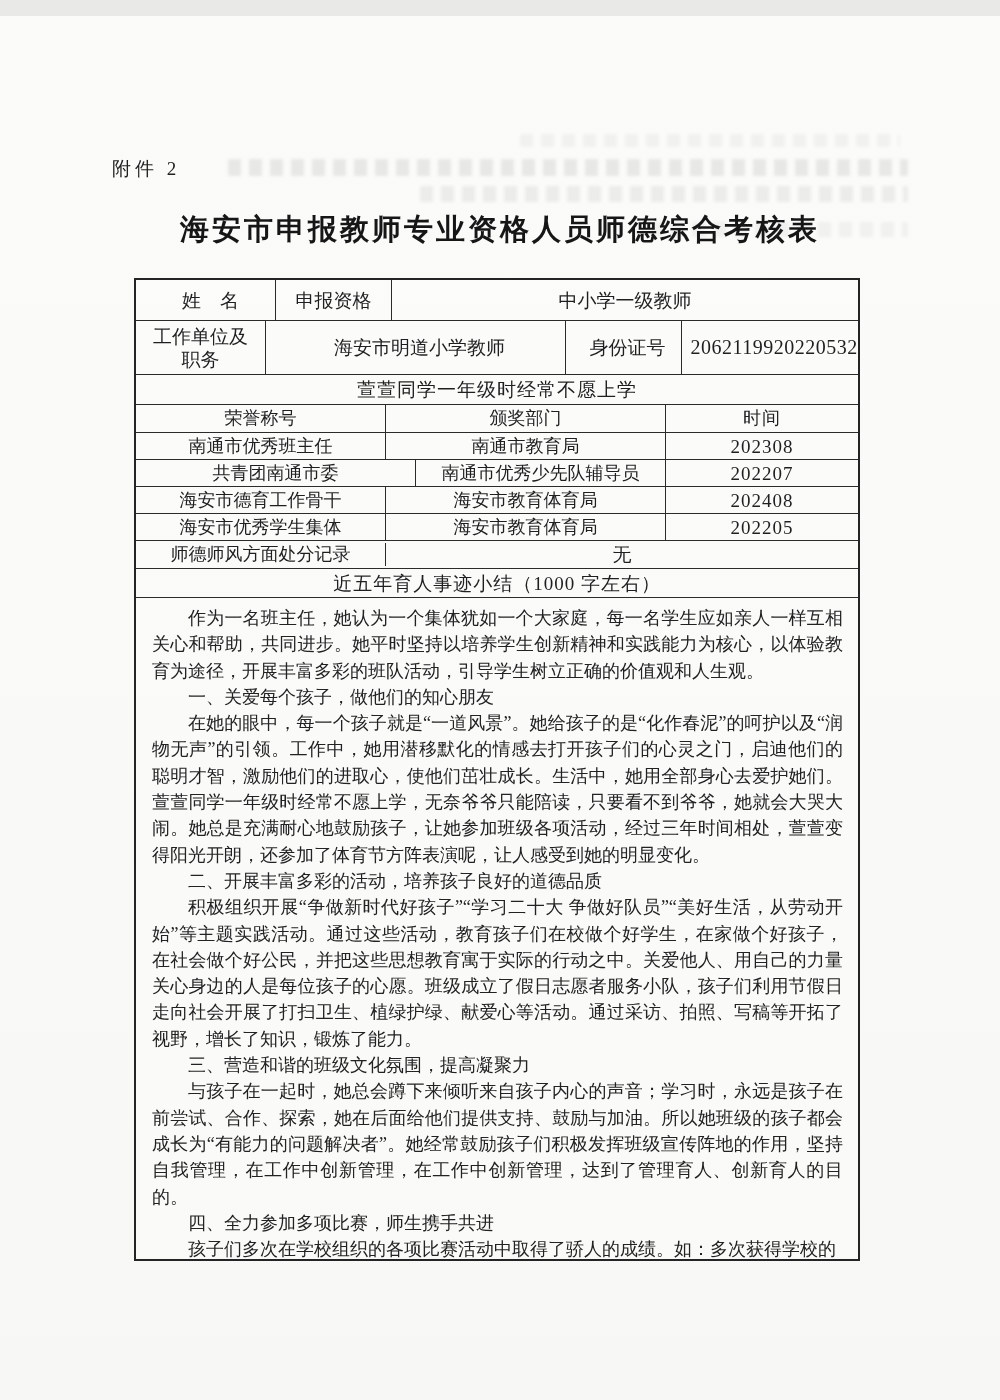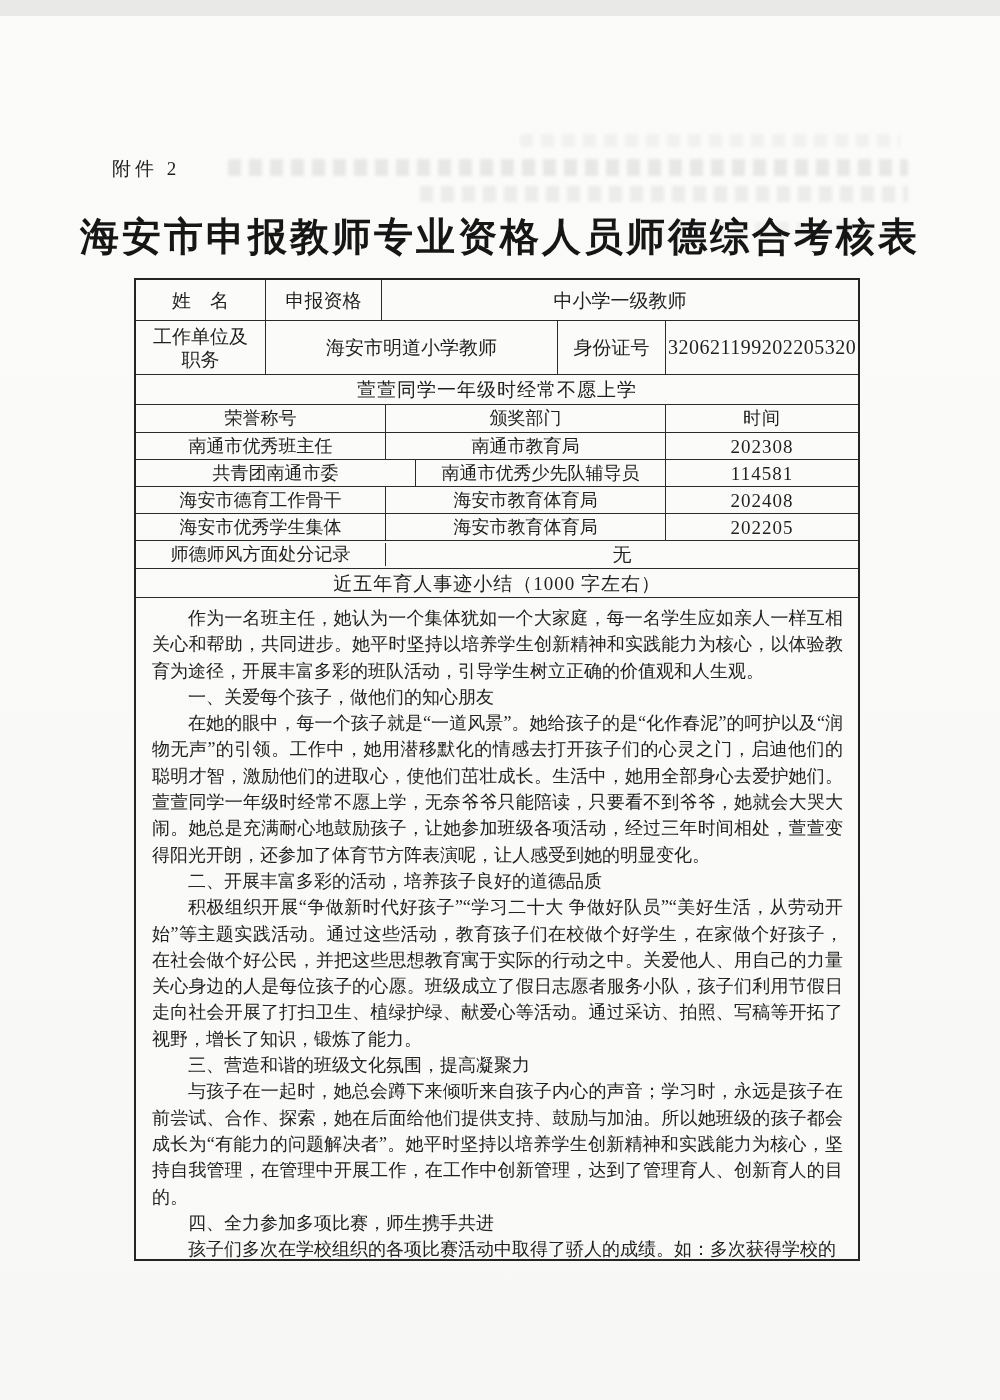--- a/index.html
+++ b/index.html
@@ -41,7 +41,7 @@
     text-align: center;
     font-family: "Liberation Sans", "DejaVu Sans", sans-serif;
     font-weight: 700;
-    font-size: 39px;
+    font-size: 29px;
     letter-spacing: 3px;
     color: #161616;
   }

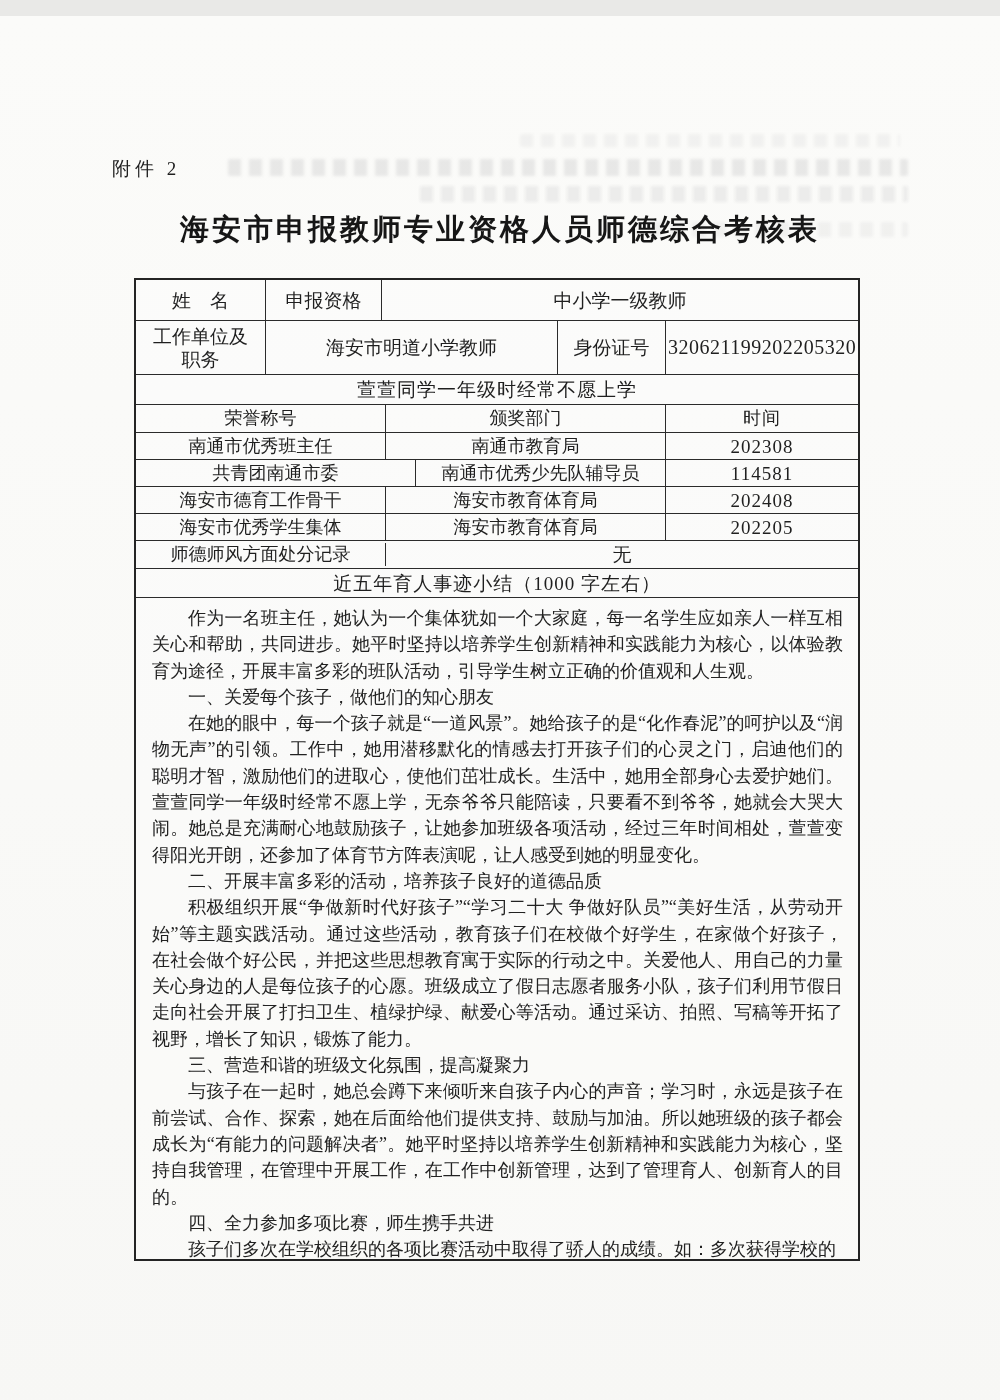--- a/index.html
+++ b/index.html
@@ -69,7 +69,7 @@
     overflow: hidden;
   }
   .cell.end { border-right: none; }
-  .r1 { height: 41px; }
+  .r1 { height: 41px; padding-left: 10px; }
   .r2 { height: 54px; }
   .r3 { height: 30px; }
   .r4 { height: 28px; }

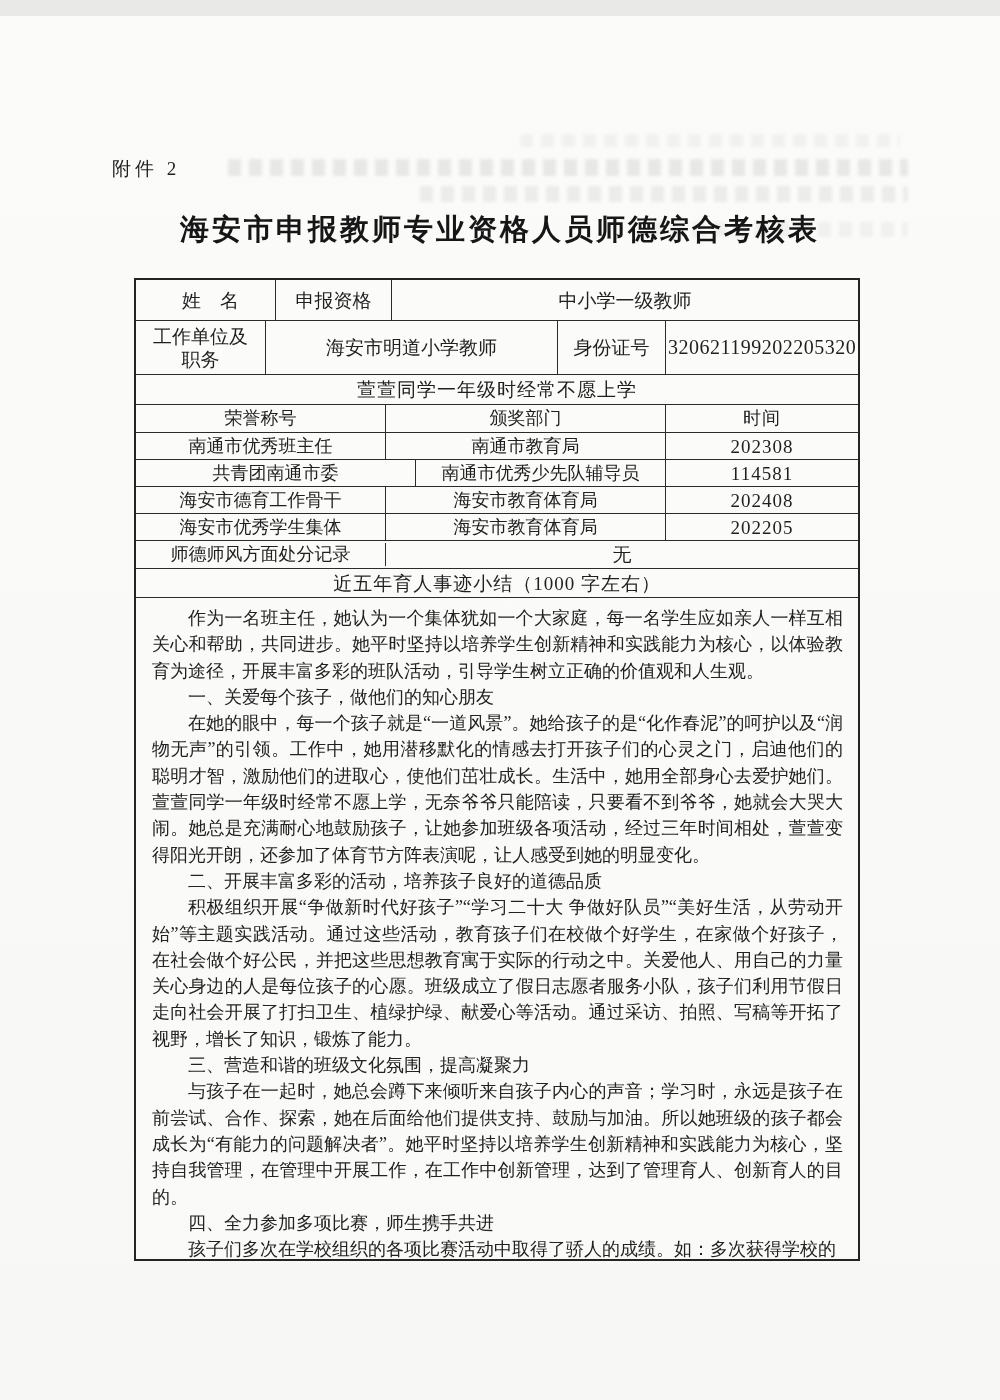--- a/index.html
+++ b/index.html
@@ -70,7 +70,7 @@
   }
   .cell.end { border-right: none; }
   .r1 { height: 41px; padding-left: 10px; }
-  .r2 { height: 54px; }
+  .r2 { height: 54px; gap: 8px; }
   .r3 { height: 30px; }
   .r4 { height: 28px; }
   .r5 { height: 27px; }

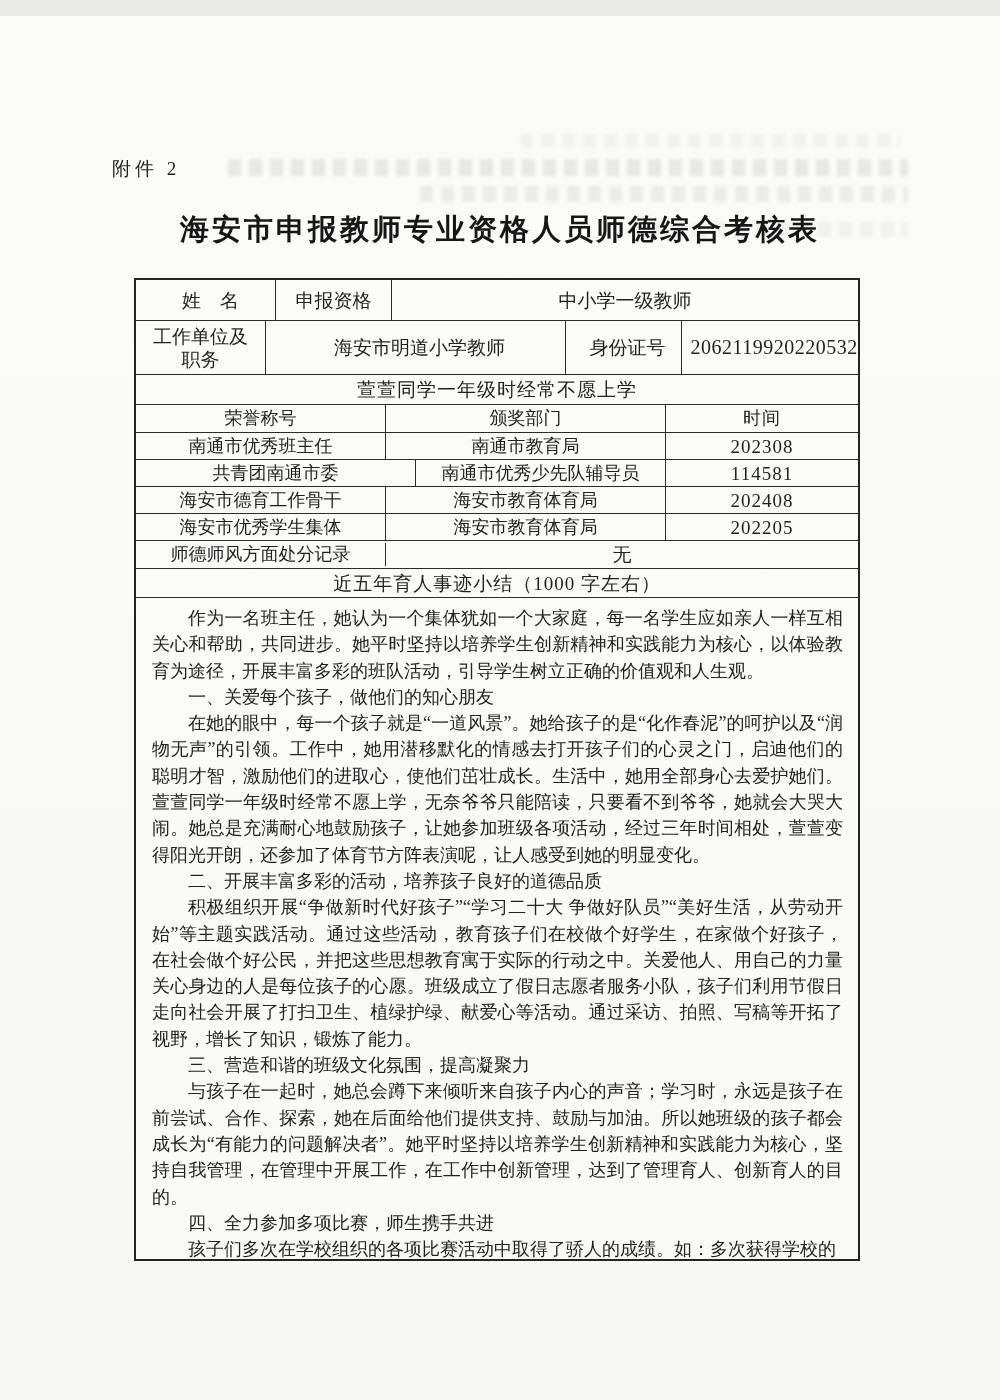--- a/index.html
+++ b/index.html
@@ -152,7 +152,7 @@
     <div class="row r5">
       <div class="cell w-dept aw">共青团南通市委</div>
       <div class="cell w-honor aw">南通市优秀少先队辅导员</div>
-      <div class="cell w-time end">114581</div>
+      <div class="cell w-time end">202207</div>
     </div>
     <div class="row r5">
       <div class="cell w-honor aw">海安市德育工作骨干</div>

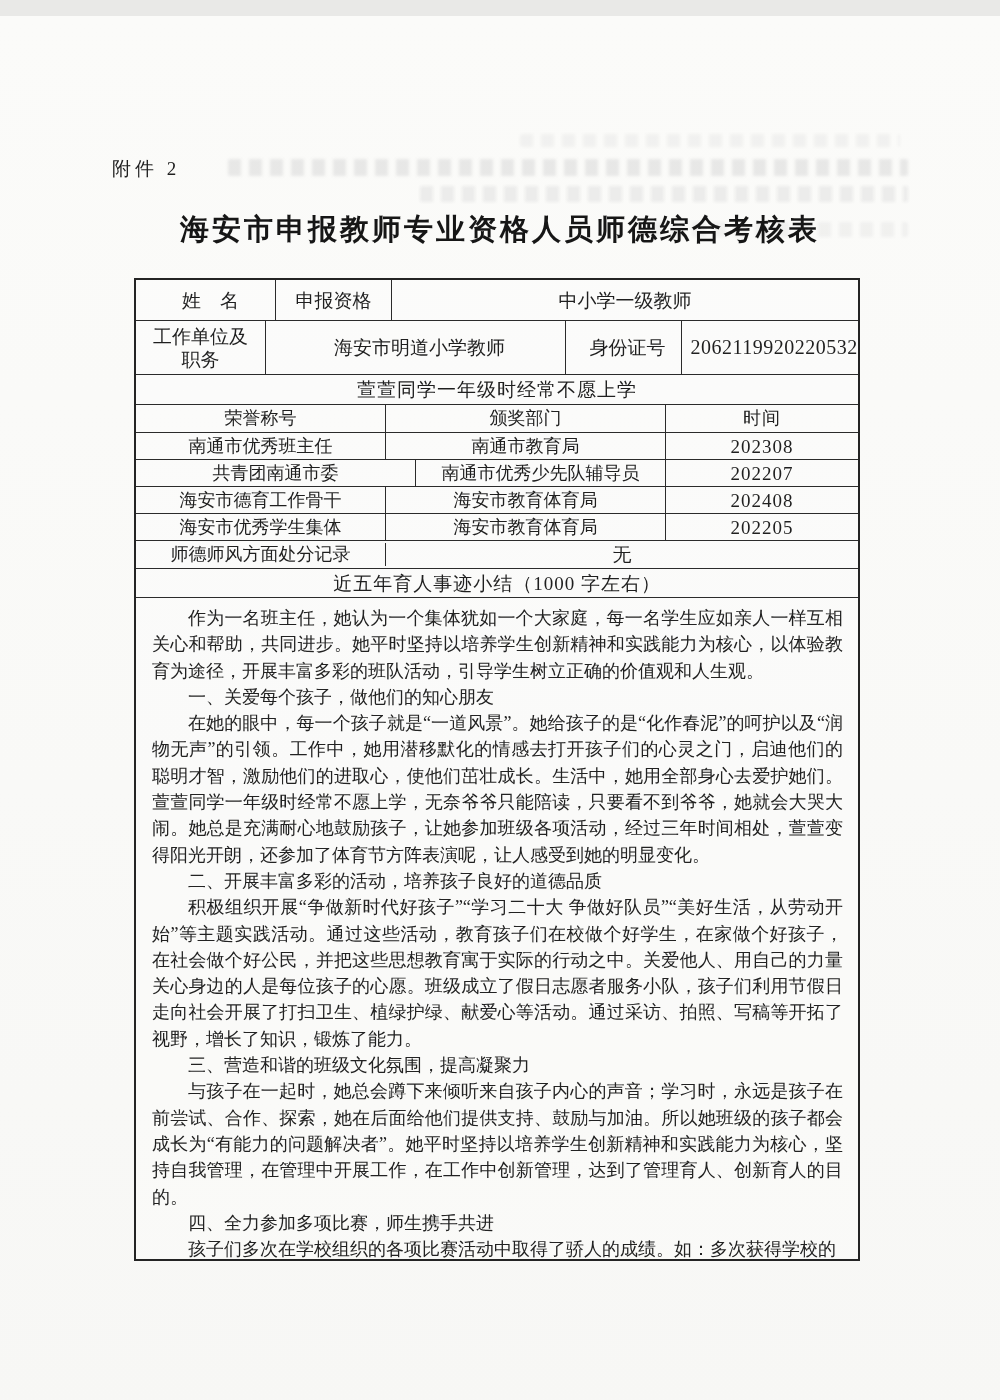--- a/index.html
+++ b/index.html
@@ -182,7 +182,7 @@
         <p>二、开展丰富多彩的活动，培养孩子良好的道德品质</p>
         <p>积极组织开展“争做新时代好孩子”“学习二十大 争做好队员”“美好生活，从劳动开始”等主题实践活动。通过这些活动，教育孩子们在校做个好学生，在家做个好孩子，在社会做个好公民，并把这些思想教育寓于实际的行动之中。关爱他人、用自己的力量关心身边的人是每位孩子的心愿。班级成立了假日志愿者服务小队，孩子们利用节假日走向社会开展了打扫卫生、植绿护绿、献爱心等活动。通过采访、拍照、写稿等开拓了视野，增长了知识，锻炼了能力。</p>
         <p>三、营造和谐的班级文化氛围，提高凝聚力</p>
-        <p>与孩子在一起时，她总会蹲下来倾听来自孩子内心的声音；学习时，永远是孩子在前尝试、合作、探索，她在后面给他们提供支持、鼓励与加油。所以她班级的孩子都会成长为“有能力的问题解决者”。她平时坚持以培养学生创新精神和实践能力为核心，坚持自我管理，在管理中开展工作，在工作中创新管理，达到了管理育人、创新育人的目的。</p>
+        <p>与孩子在一起时，她总会蹲下来倾听来自孩子内心的声音；学习时，永远是孩子在前尝试、合作、探索，她在后面给他们提供支持、鼓励与加油。所以她班级的孩子都会成长为“有能力的问题解决者”。她经常鼓励孩子们积极发挥班级宣传阵地的作用，坚持自我管理，在工作中创新管理，在工作中创新管理，达到了管理育人、创新育人的目的。</p>
         <p>四、全力参加多项比赛，师生携手共进</p>
         <p>孩子们多次在学校组织的各项比赛活动中取得了骄人的成绩。如：多次获得学校的</p>
       </div>

